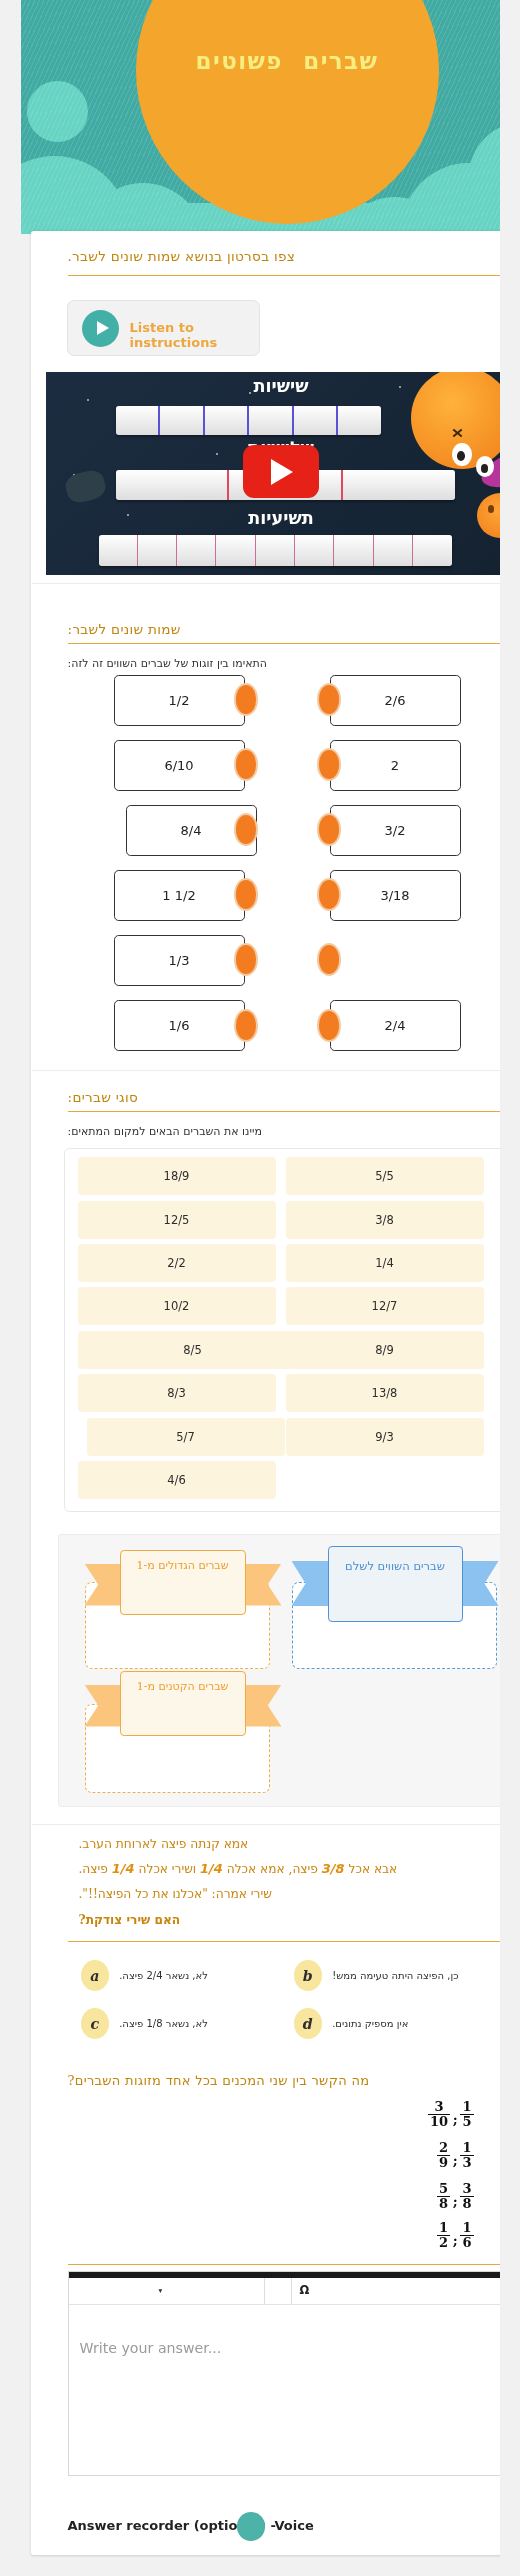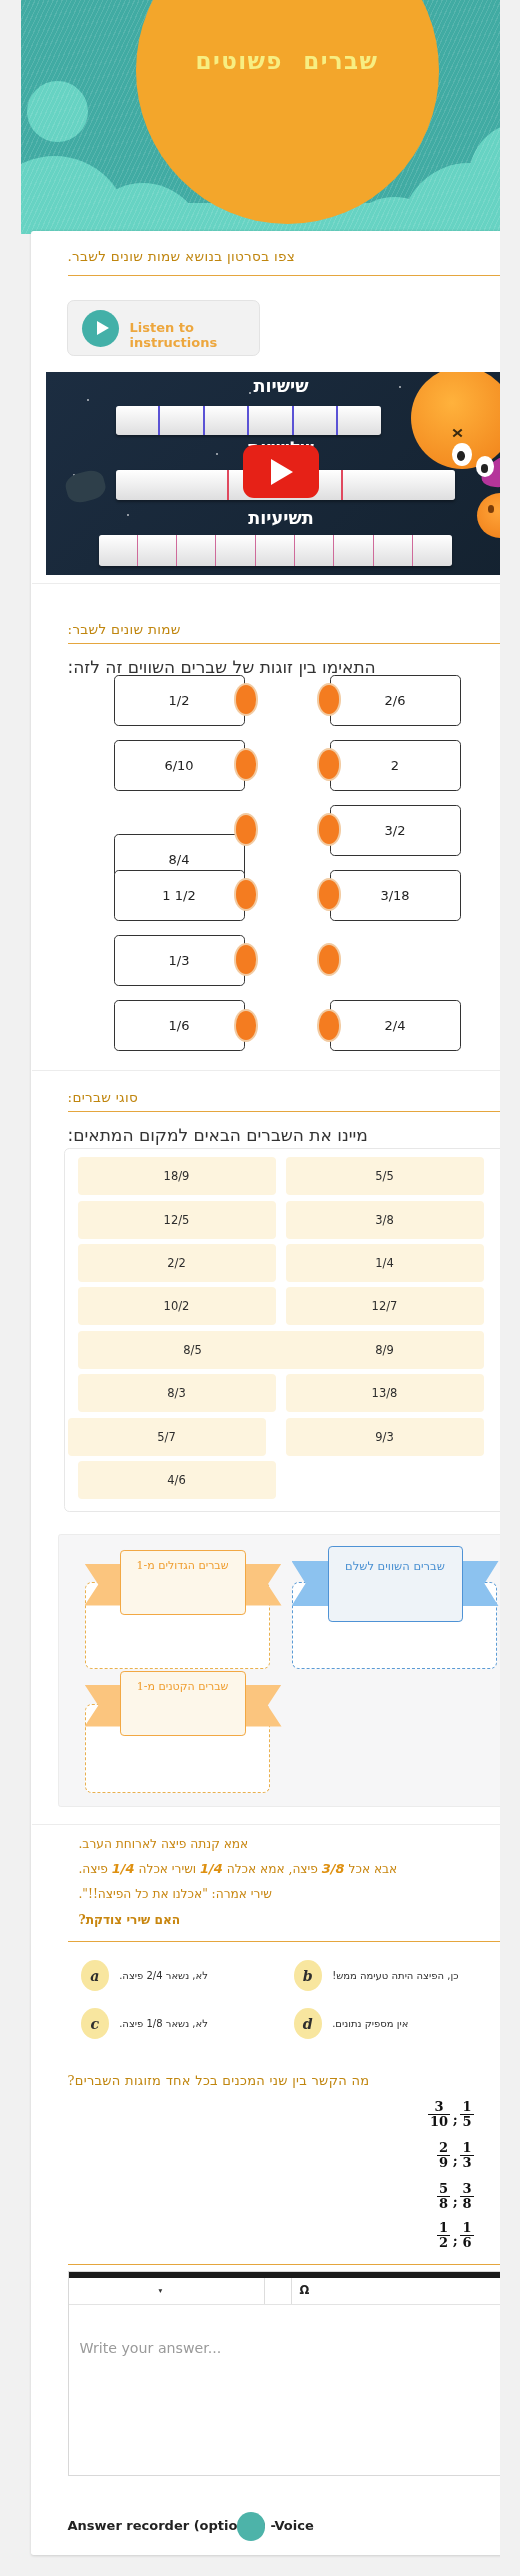--- a/index.html
+++ b/index.html
@@ -24,7 +24,7 @@
   .sec-title{font-family:"DejaVu Serif","DejaVu Sans",serif;font-size:13.6px;color:#c0860f;
      direction:rtl;text-align:left;letter-spacing:0.3px;}
   .underline{height:1.4px;background:#e5a63e;left:47px;width:434px;}
-  .instr{font-size:17px;color:#333;direction:rtl;text-align:left;}
+  .instr{font-size:11px;color:#333;direction:rtl;text-align:left;}
 
   
   .listen{left:46px;top:300px;width:191px;height:54px;background:#f2f2f2;border:0.7px solid #e3e3e3;

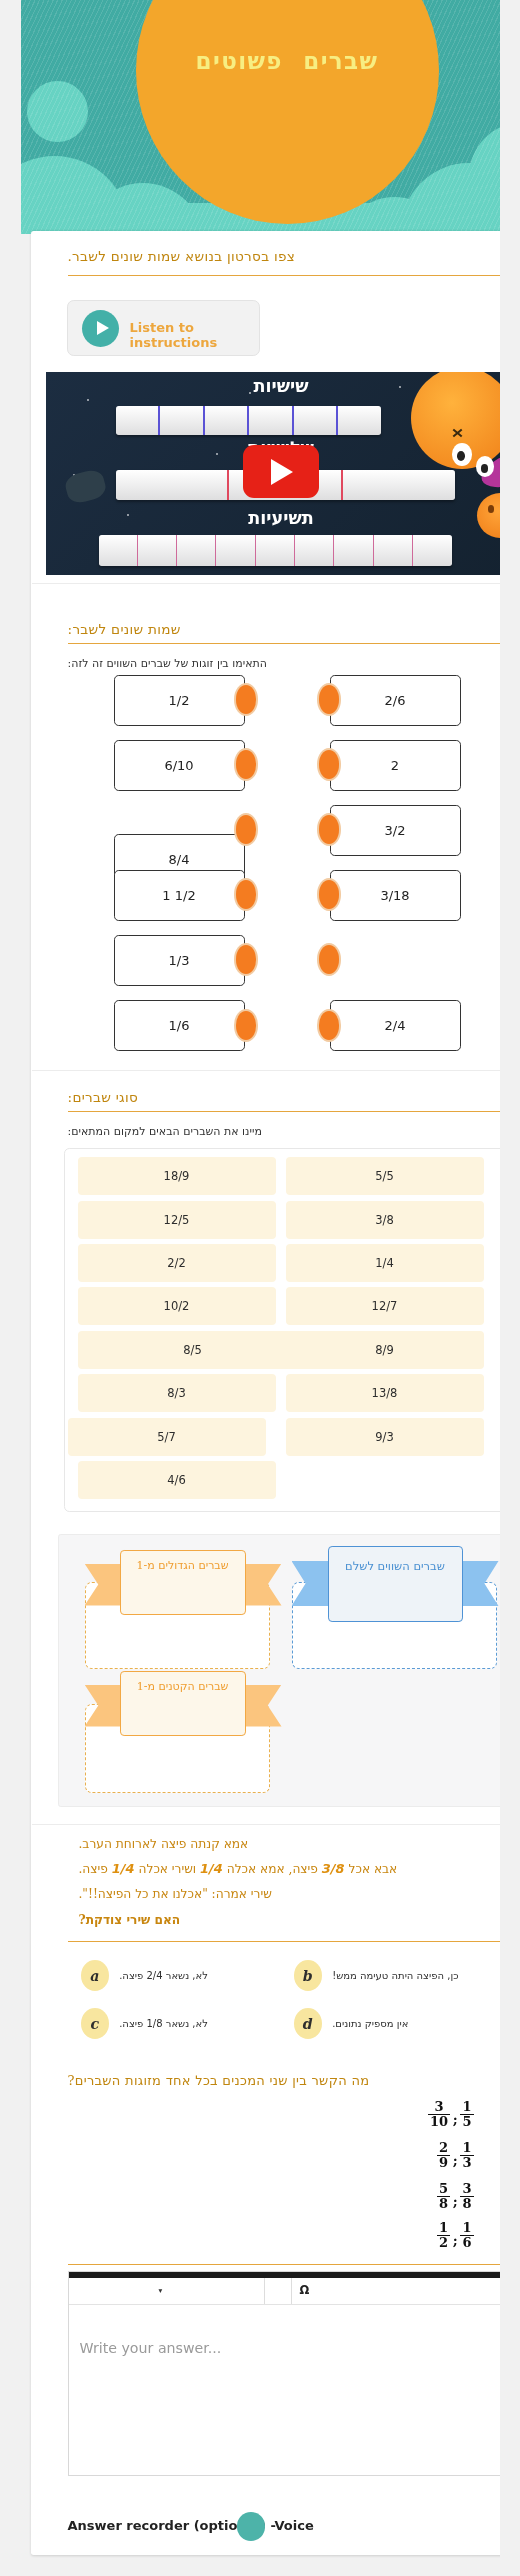--- a/index.html
+++ b/index.html
@@ -214,7 +214,7 @@
   <div class="dot" style="left:215px;top:750px;"></div>
   <div class="dot" style="left:298px;top:750px;"></div>
 
-  <div class="mbox" style="left:93px;top:805px;margin-top:29px;">
+  <div class="mbox" style="left:105px;top:805px;">
       <span>8/4</span>
     </div>
   <div class="mbox" style="left:309px;top:805px;">

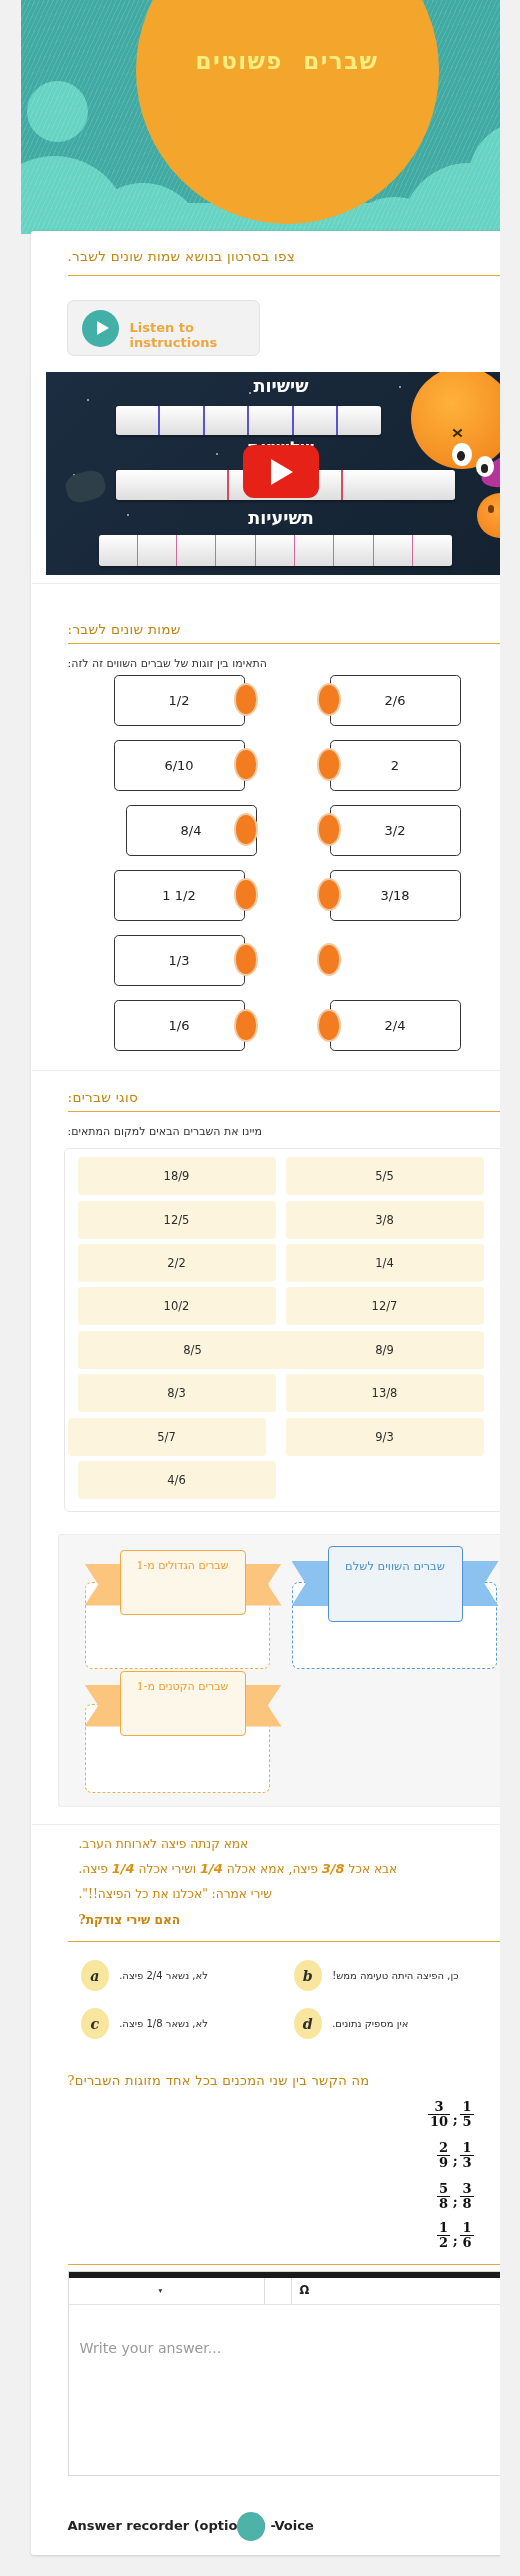--- a/index.html
+++ b/index.html
@@ -290,7 +290,7 @@
   <div class="chip" style="left:265px;top:1374px;justify-content:center;">
       <span>13/8</span>
     </div>
-  <div class="chip" style="left:47px;top:1418px;">
+  <div class="chip" style="left:66px;top:1418px;">
       <span>5/7</span>
     </div>
   <div class="chip" style="left:265px;top:1418px;">

